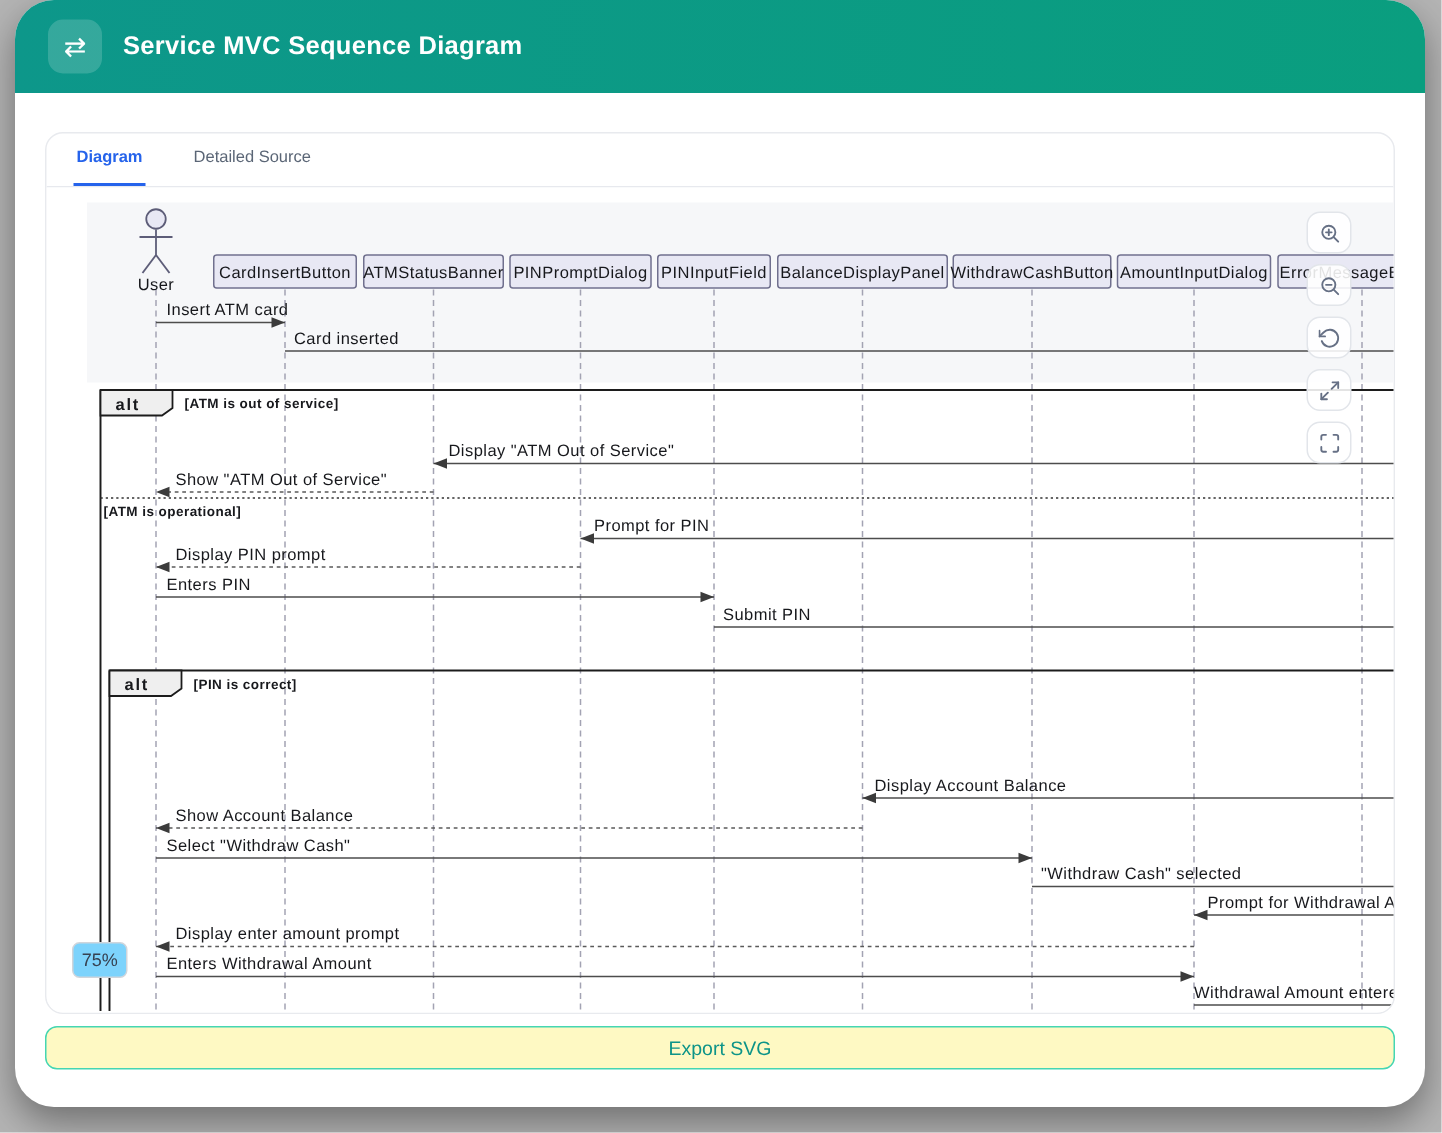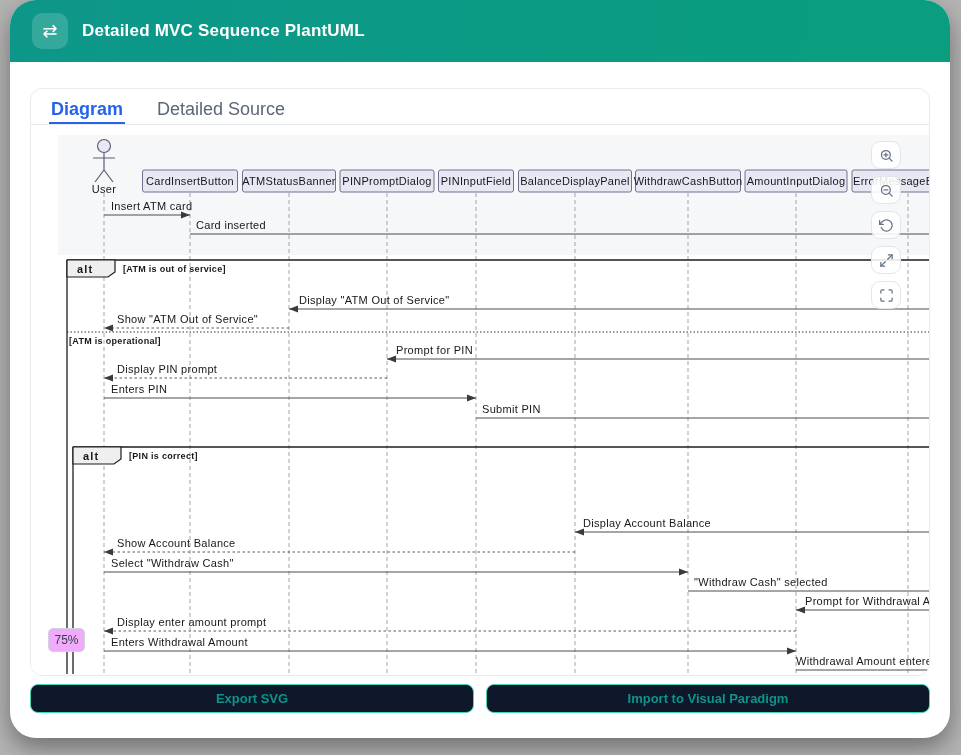--- a/index.html
+++ b/index.html
@@ -39,7 +39,7 @@
   <header>
     <div class="hicon">⇄</div>
     <div class="htext">
-      <h1>Detailed MVC Sequence PlantUML</h1>
+      <h1>Service MVC Sequence Diagram</h1>
     </div>
   </header>
 

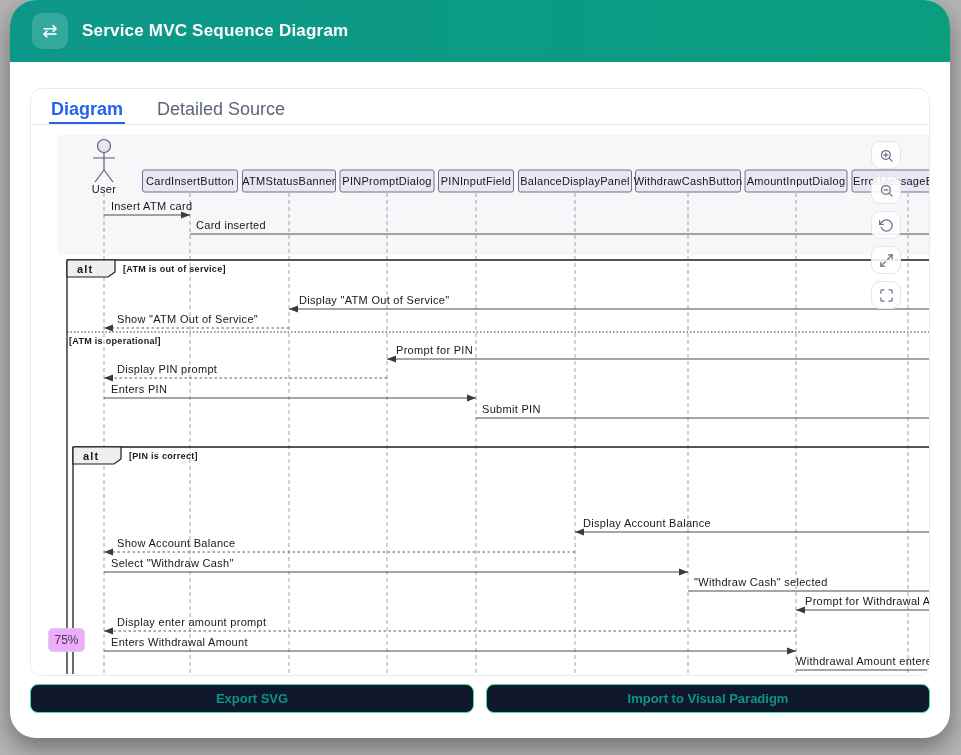--- a/index.html
+++ b/index.html
@@ -16,7 +16,7 @@
   .content { padding:26px 20px 0 20px; }
   .panel { border:1px solid #e8eaee; border-radius:12px; height:588px; overflow:hidden; background:#fff; }
   .tabbar { height:36px; display:flex; gap:30px; padding:0 0 0 18px; border-bottom:1px solid #e7e9ee; }
-  .tab { font-size:18px; color:#5b6676; font-weight:500; padding:10px 2px 0 2px; cursor:pointer;
+  .tab { font-size:11px; color:#5b6676; font-weight:500; padding:10px 2px 0 2px; cursor:pointer;
          border-bottom:2px solid transparent; }
   .tab.active { color:#2563eb; font-weight:700; border-bottom-color:#2563eb; }
   .viewport { position:relative; height:551px; background:#fff; }

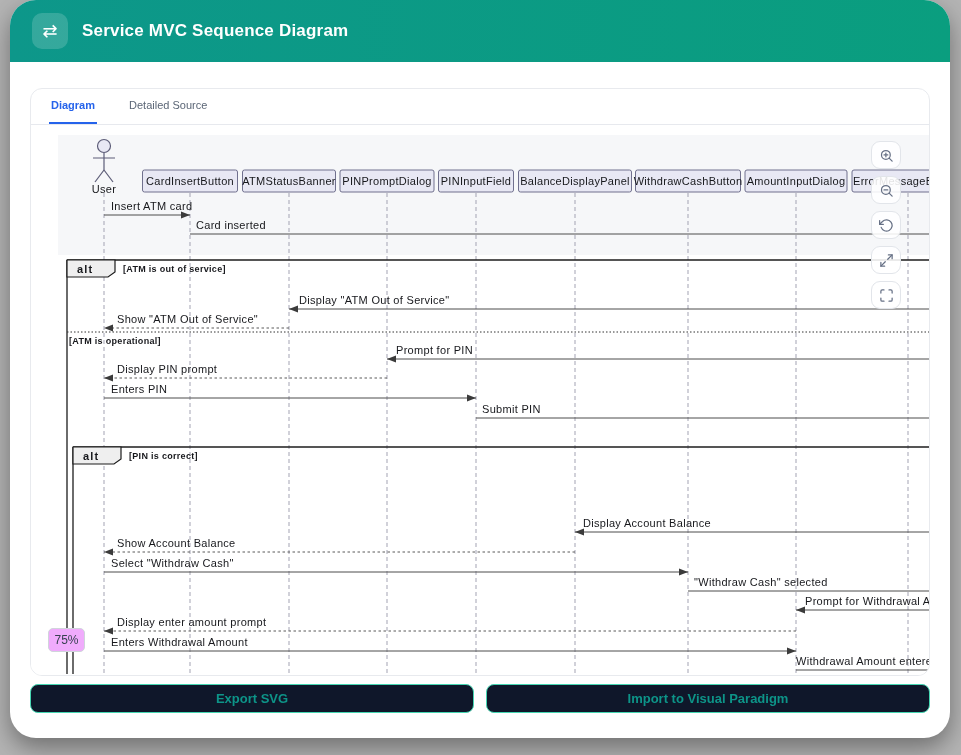--- a/index.html
+++ b/index.html
@@ -25,7 +25,7 @@
   .ctrl { width:30px; height:28px; border-radius:9px; border:1px solid #e2e5ea; background:rgba(255,255,255,.88);
           display:flex; align-items:center; justify-content:center; color:#667085; cursor:pointer; }
   .ctrl svg { stroke:#667085; }
-  .zoom-badge { position:absolute; left:17px; top:503px; width:37px; height:24px; background:#f0abfc;
+  .zoom-badge { position:absolute; left:17px; top:503px; width:37px; height:24px; background:#7dd3fc;
                 border:1px solid #d0d5db; border-radius:5px; font-size:12px; color:#374151;
                 display:flex; align-items:center; justify-content:center; }
   .footer { display:flex; gap:12px; margin-top:8px; }

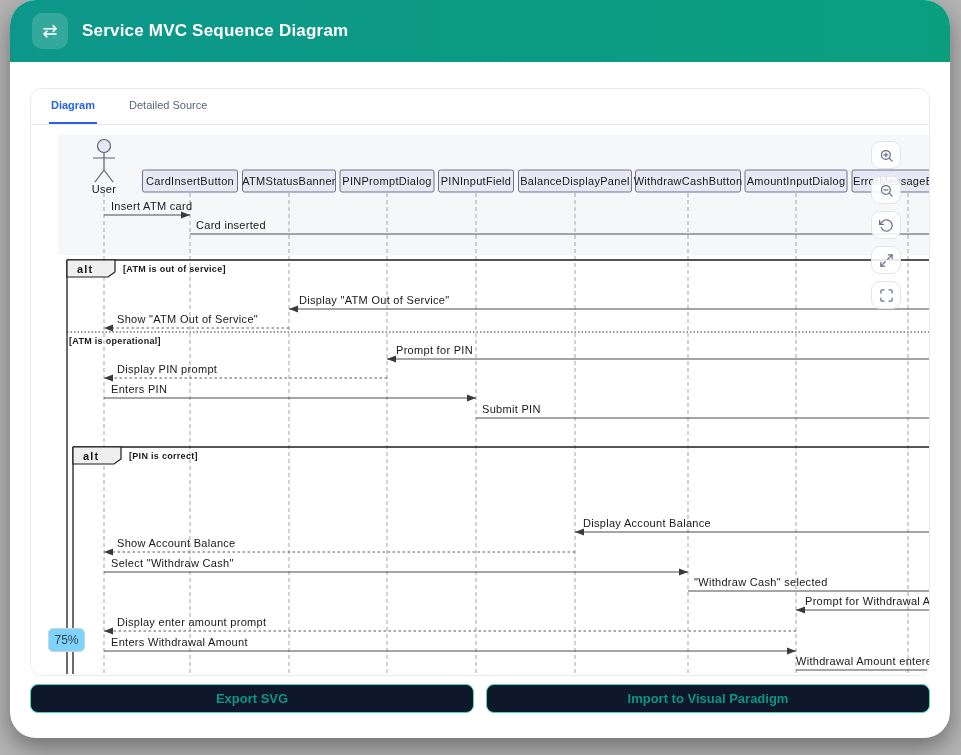--- a/index.html
+++ b/index.html
@@ -29,8 +29,8 @@
                 border:1px solid #d0d5db; border-radius:5px; font-size:12px; color:#374151;
                 display:flex; align-items:center; justify-content:center; }
   .footer { display:flex; gap:12px; margin-top:8px; }
-  .footer button { flex:1; height:29px; background:#0f172a; border:1px solid #45d6b2; border-radius:8px;
-                   color:#0d9488; font-size:13px; font-weight:700; font-family:"Liberation Sans",sans-serif; cursor:pointer; }
+  .footer button { flex:1; height:29px; background:#fef9c3; border:1px solid #45d6b2; border-radius:8px;
+                   color:#0d9488; font-size:13px; font-weight:400; font-family:"Liberation Sans",sans-serif; cursor:pointer; }
 </style>
 </head>
 <body>

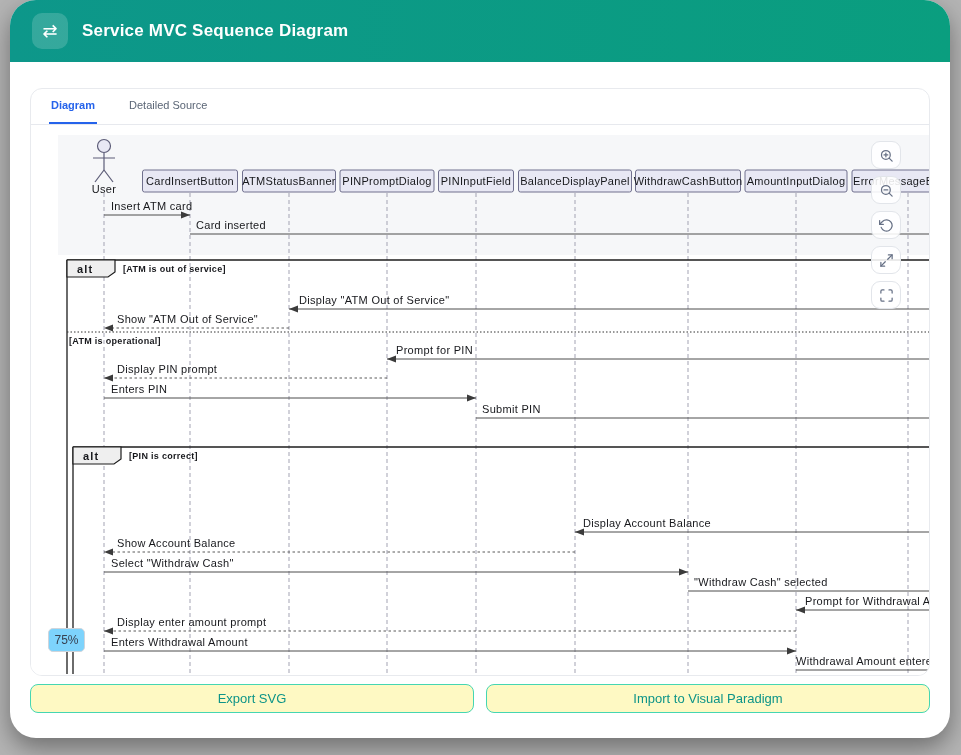--- a/index.html
+++ b/index.html
@@ -188,7 +188,6 @@
 
     <div class="footer">
       <button>Export SVG</button>
-      <button>Import to Visual Paradigm</button>
     </div>
   </div>
 </div>

